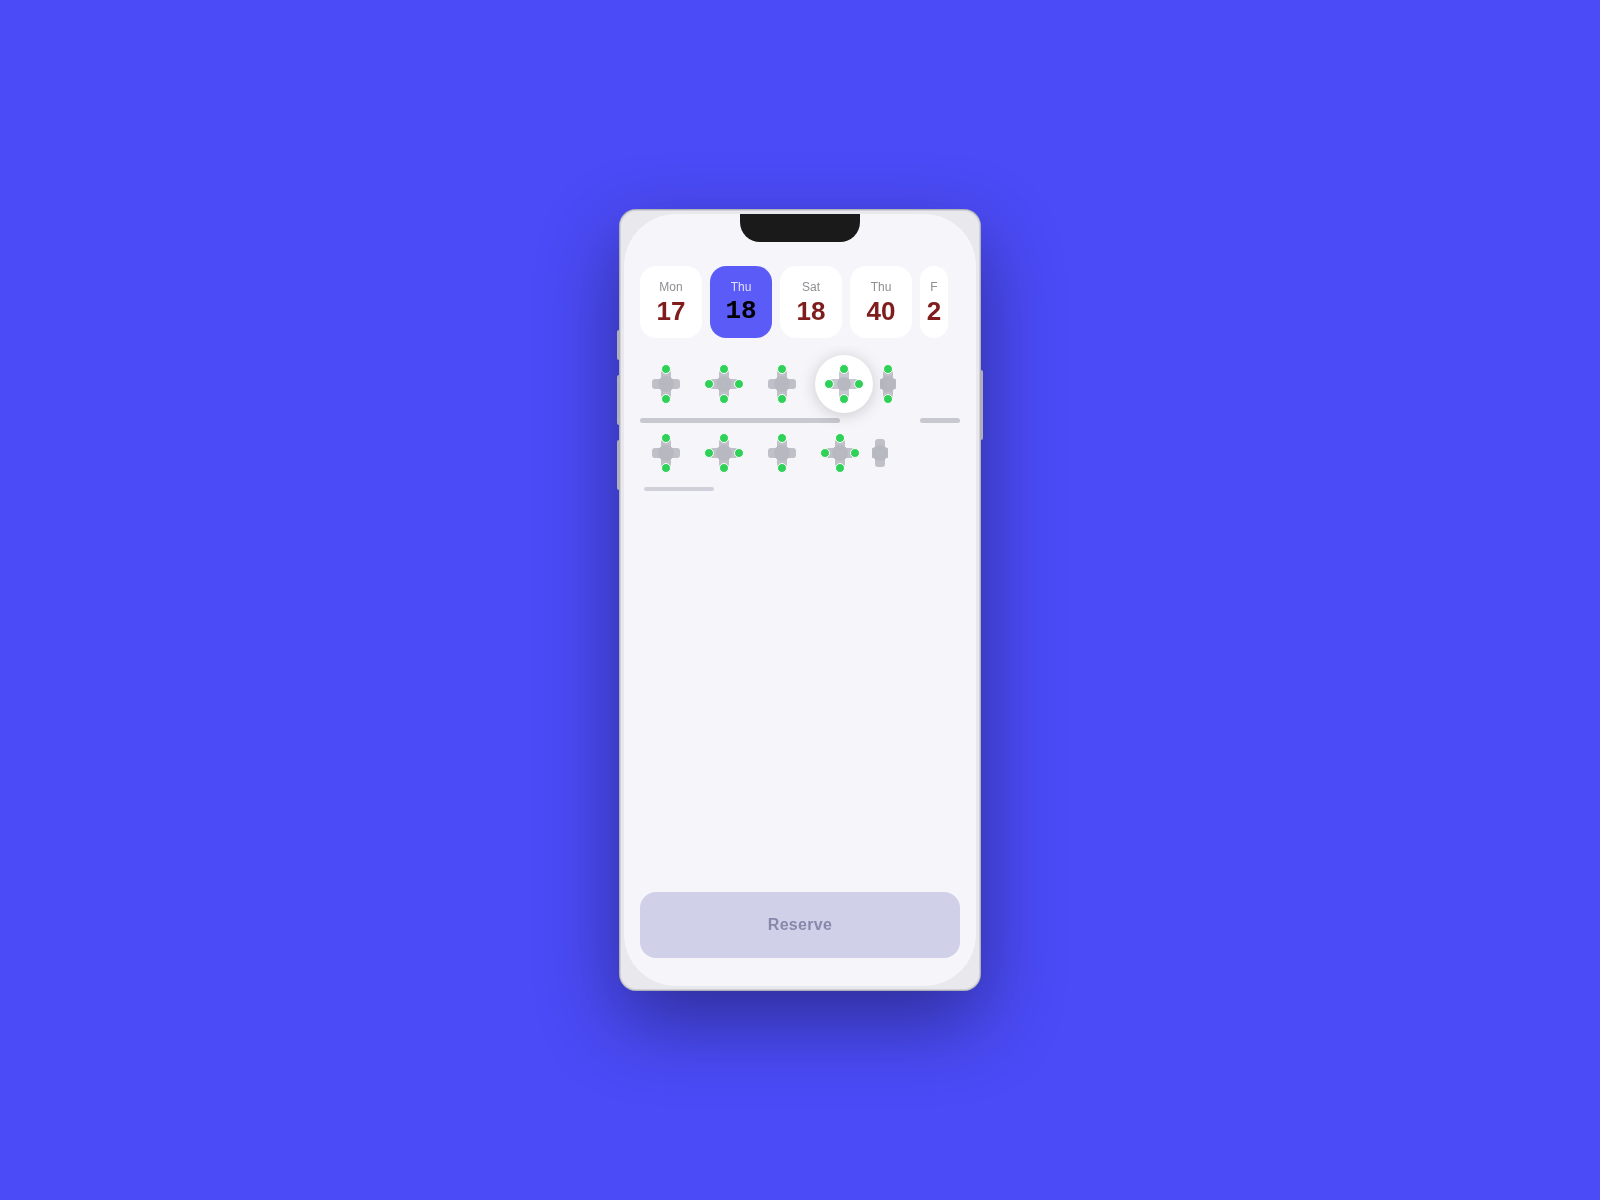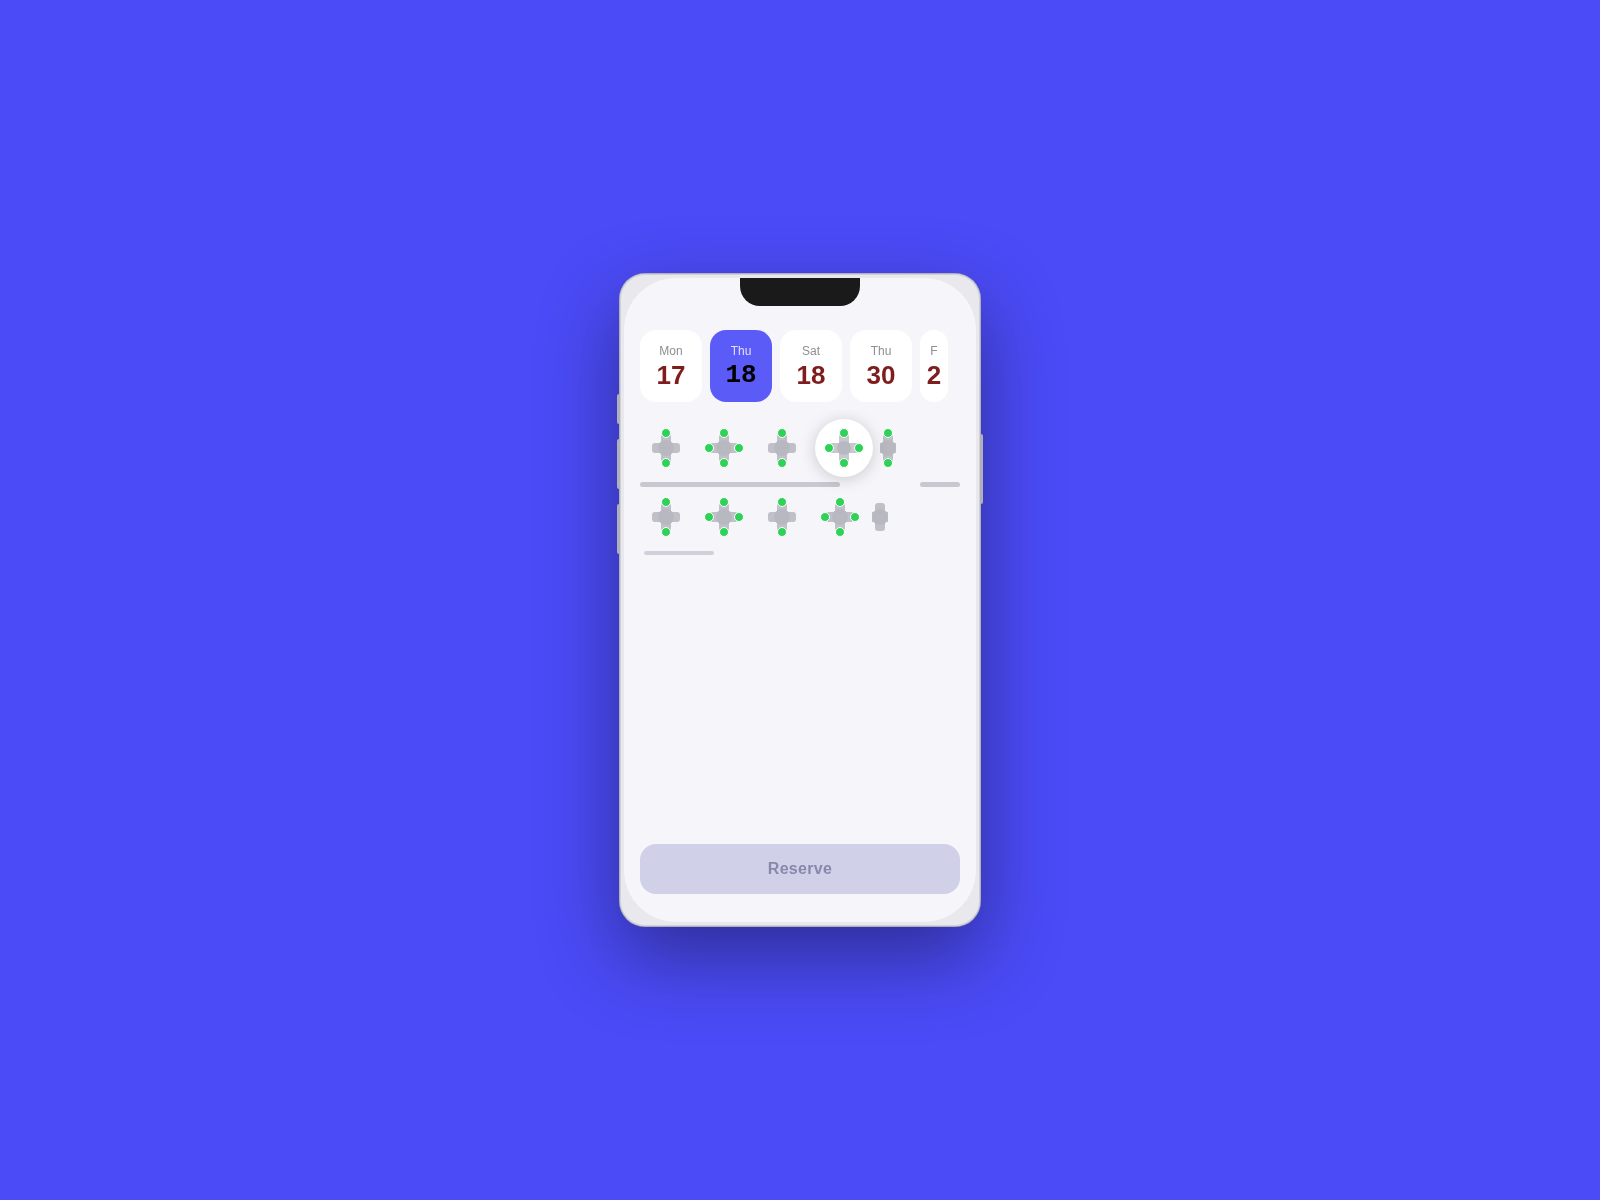--- a/index.html
+++ b/index.html
@@ -17,9 +17,9 @@
 
     .phone-frame {
       width: 360px;
-      height: 652px;
+      height: 780px;
       background: #e8e8ed;
-      border-radius: 25px;
+      border-radius: 16px;
       padding: 4px;
       box-shadow:
         0 0 0 1px #b0b0b8,

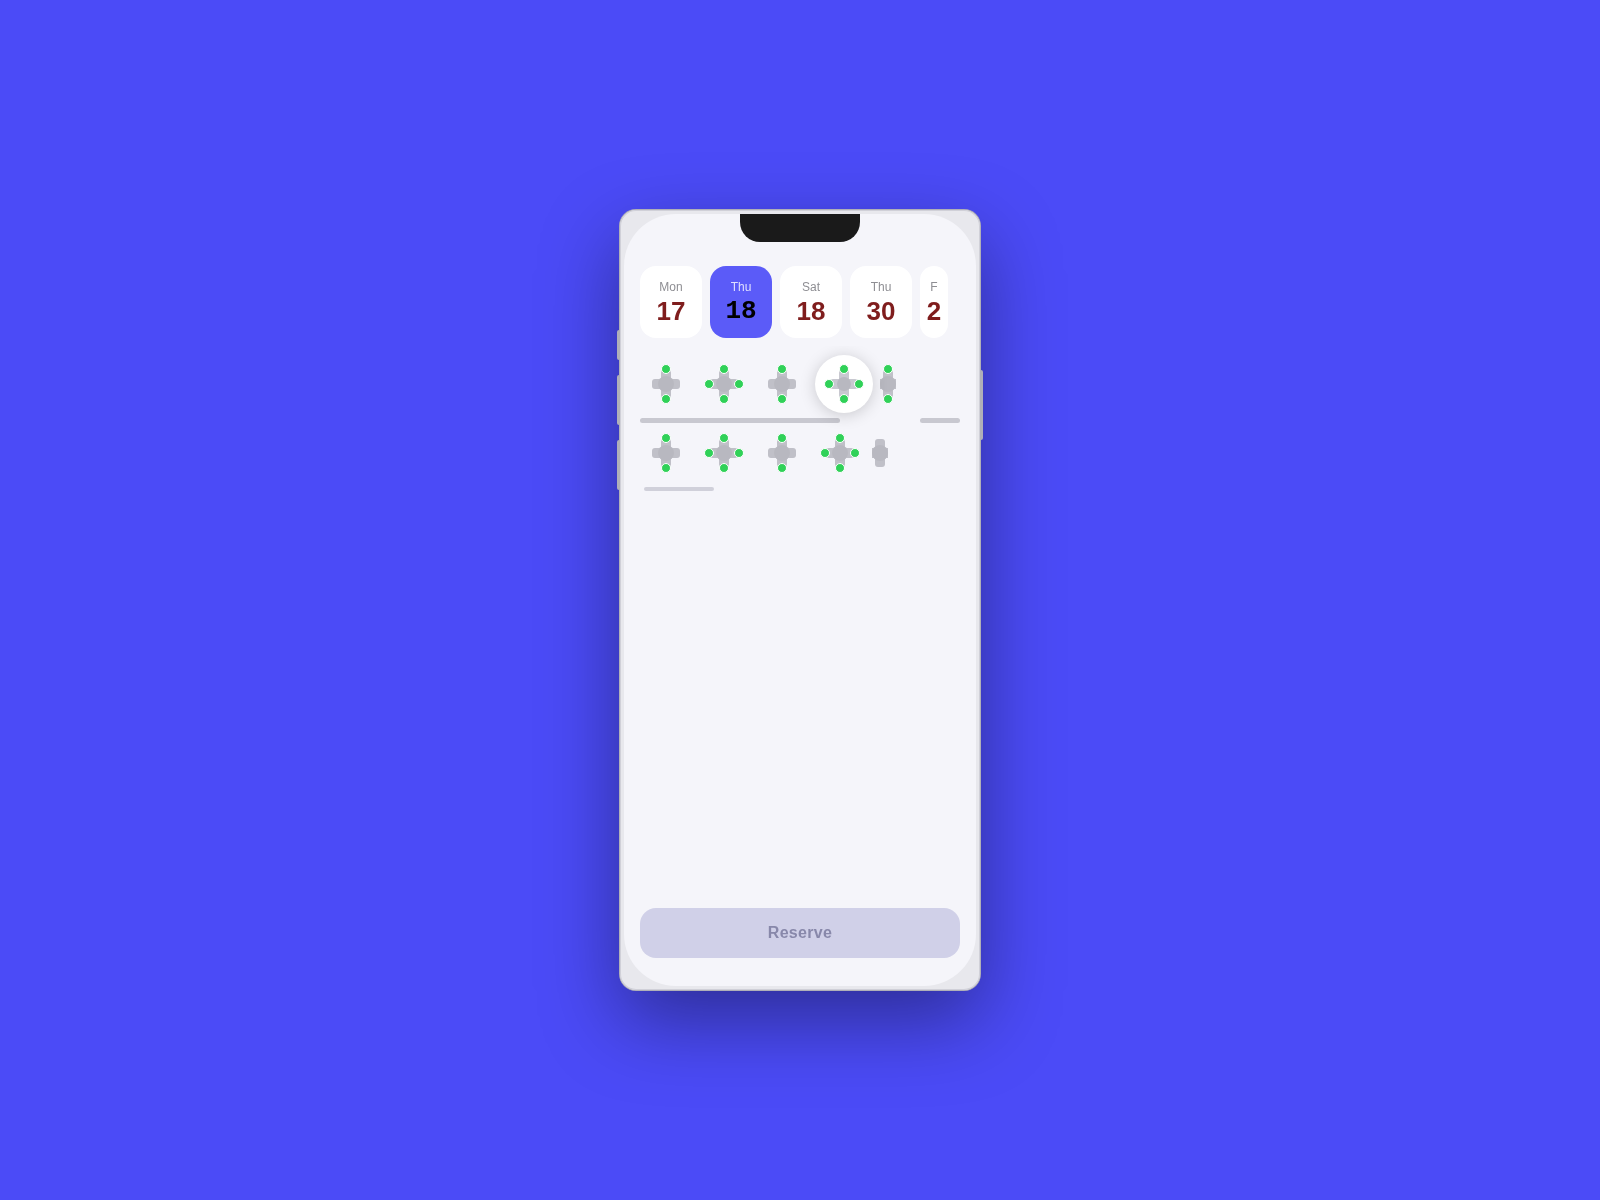--- a/index.html
+++ b/index.html
@@ -316,7 +316,7 @@
 
         <div class="date-item">
           <span class="day-label">Thu</span>
-          <span class="day-num">30</span>
+          <span class="day-num">40</span>
         </div>
 
         <div class="date-item partial-date" style="overflow:hidden; width:28px; min-width:28px;">

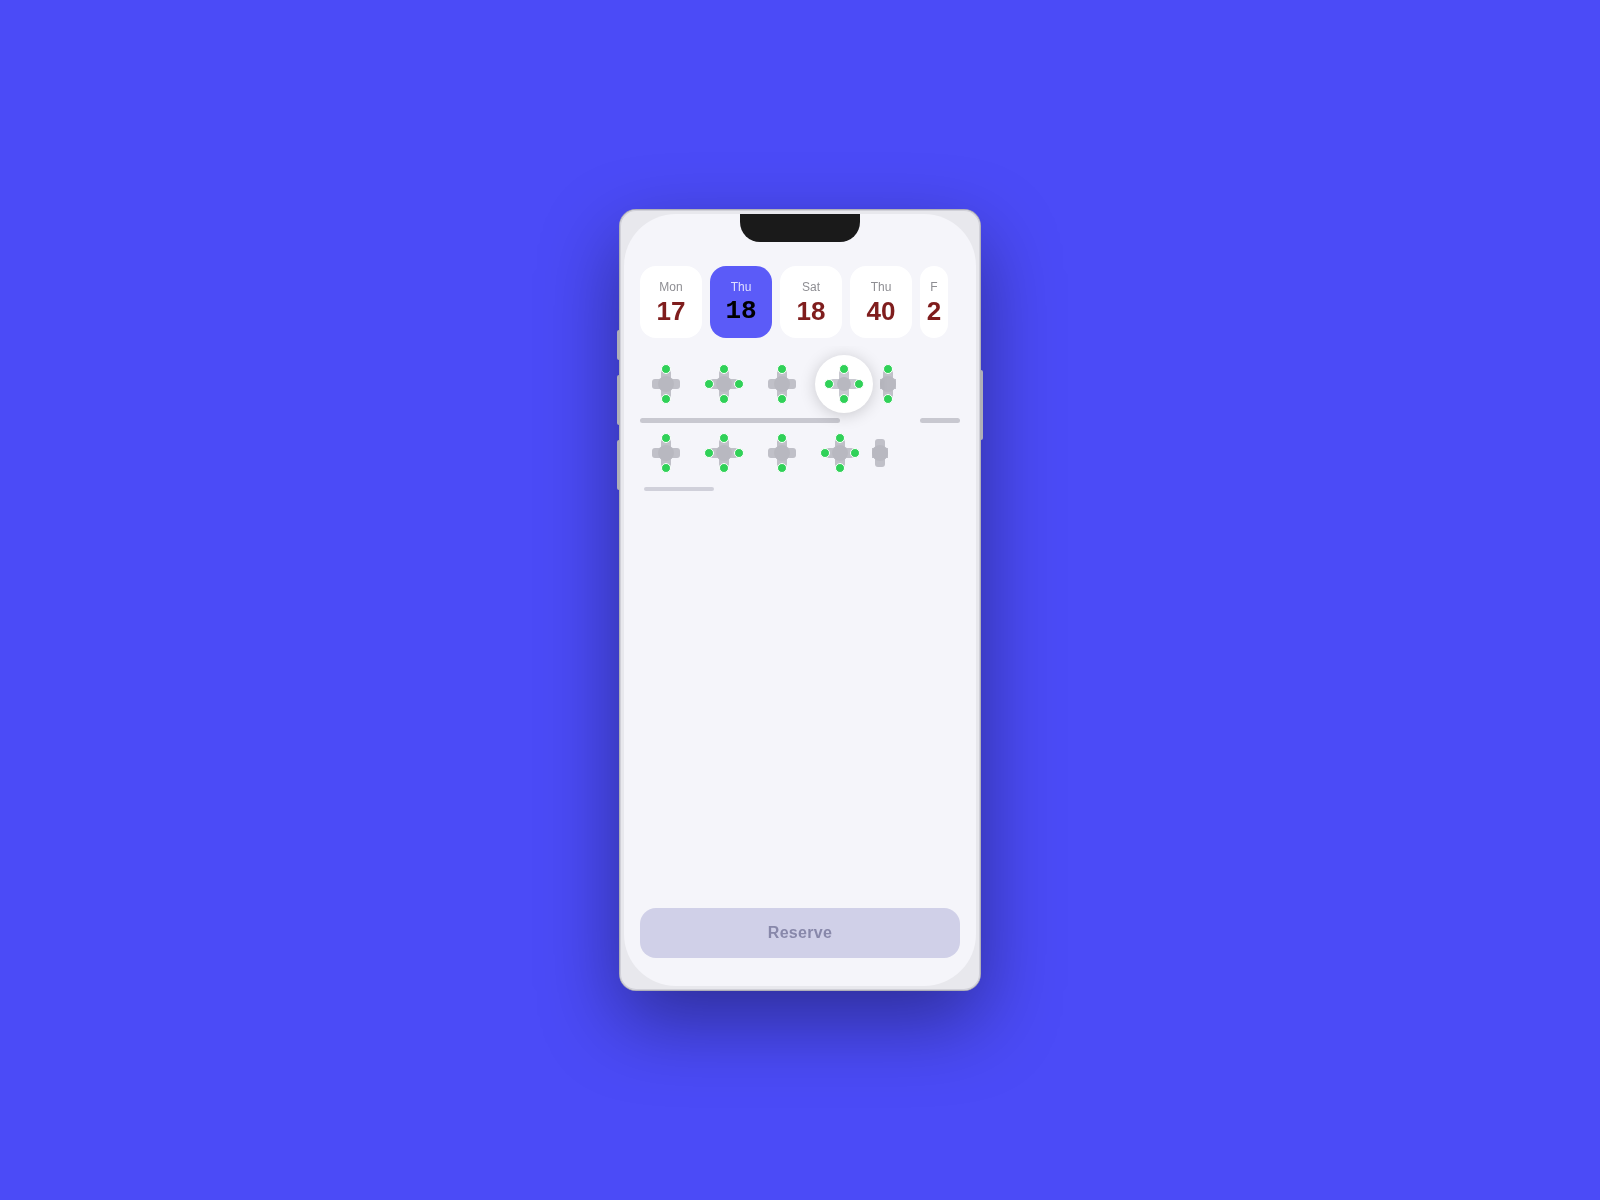--- a/index.html
+++ b/index.html
@@ -226,7 +226,7 @@
 
     .reserve-btn {
       width: 100%;
-      padding: 16px;
+      padding: 24px;
       background: #d0d0e8;
       border: none;
       border-radius: 16px;

